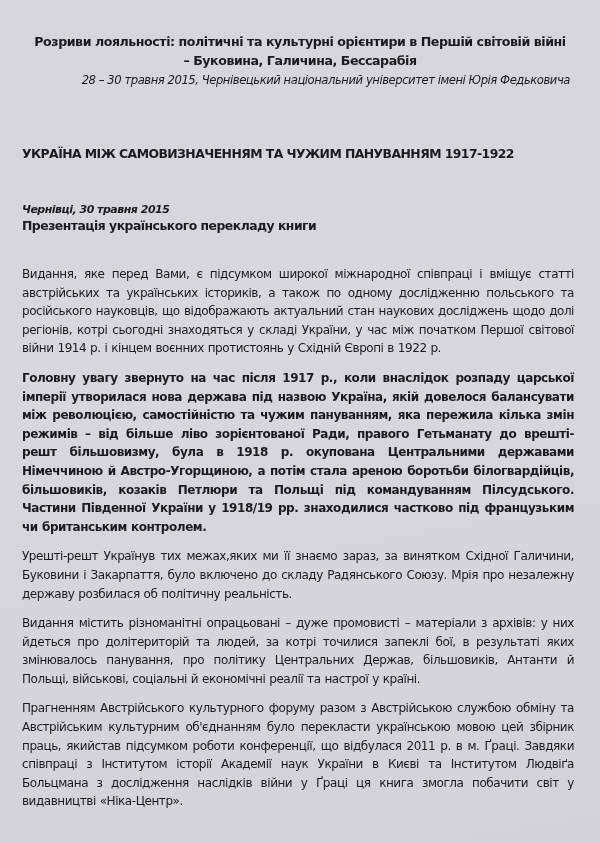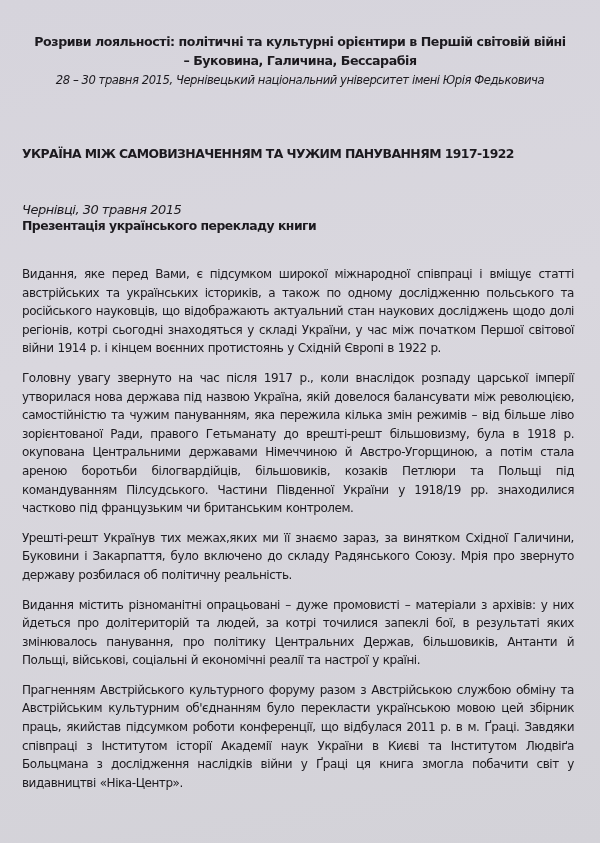--- a/index.html
+++ b/index.html
@@ -18,7 +18,7 @@
     }
     .conf-sub {
       position: absolute; left: 30px; width: 540px; top: 72px;
-      text-align: center; font-style: italic; font-size: 11.6px; line-height: 16px;
+      text-align: right; font-style: italic; font-size: 11.6px; line-height: 16px;
       letter-spacing: -0.45px;
     }
     .book-title {

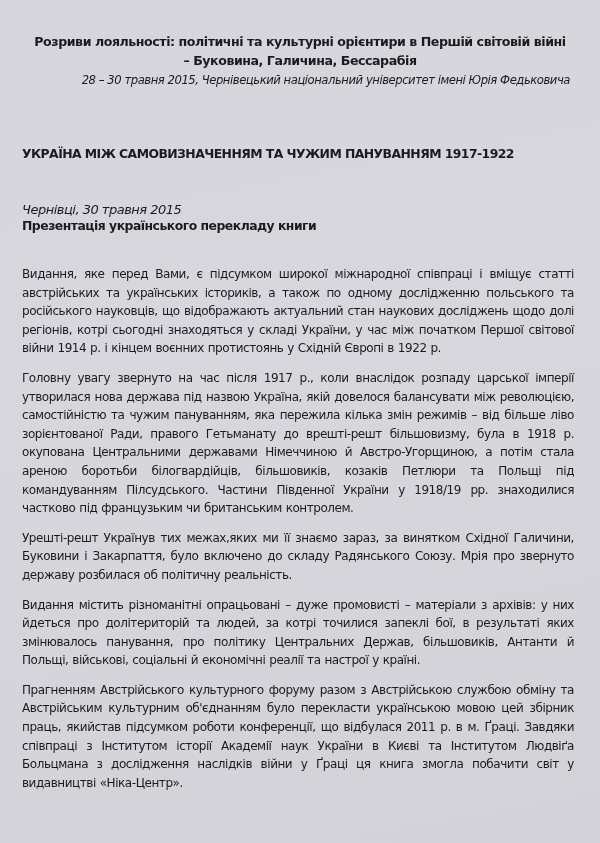--- a/index.html
+++ b/index.html
@@ -31,7 +31,7 @@
     }
     .date-line {
       position: absolute; left: 22px; top: 202px;
-      font-weight: normal; font-style: italic; font-size: 13px; letter-spacing: -0.5px; line-height: 16px;
+      font-weight: bold; font-style: italic; font-size: 11px; letter-spacing: -0.5px; line-height: 16px;
     }
     .body-text {
       position: absolute; left: 22px; width: 552px; top: 265px;

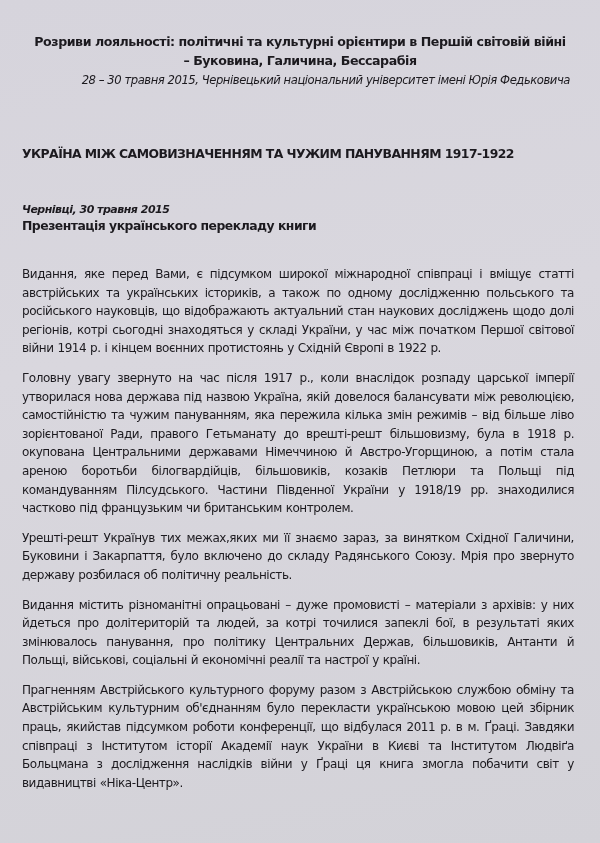--- a/index.html
+++ b/index.html
@@ -39,7 +39,7 @@
       text-align: justify; word-spacing: 0.5px;
     }
     .body-text p { margin: 0 0 11px 0; }
-    .body-text p:nth-child(2) { margin-top: 0; }
+    .body-text p:nth-child(2) { margin-top: 0; font-weight: bold; }
   </style>
 </head>
 <body>

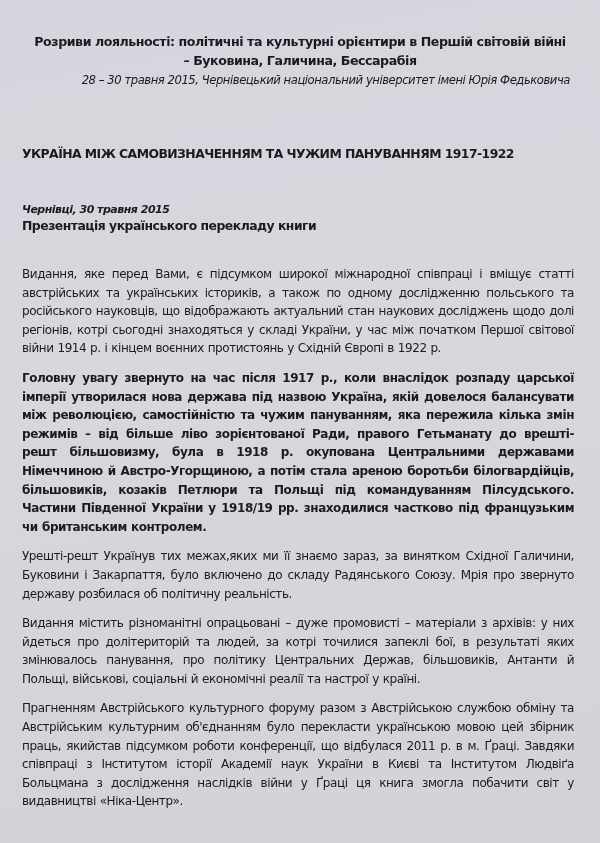--- a/index.html
+++ b/index.html
@@ -55,7 +55,7 @@
   <div class="body-text">
     <p>Видання, яке перед Вами, є підсумком широкої міжнародної співпраці і вміщує статті австрійських та українських істориків, а також по одному дослідженню польського та російського науковців, що відображають актуальний стан наукових досліджень щодо долі регіонів, котрі сьогодні знаходяться у складі України, у час між початком Першої світової війни 1914 р. і кінцем воєнних протистоянь у Східній Європі в 1922 р.</p>
     <p>Головну увагу звернуто на час після 1917 р., коли внаслідок розпаду царської імперії утворилася нова держава під назвою Україна, якій довелося балансувати між революцією, самостійністю та чужим пануванням, яка пережила кілька змін режимів – від більше ліво зорієнтованої Ради, правого Гетьманату до врешті-решт більшовизму, була в 1918 р. окупована Центральними державами Німеччиною й Австро-Угорщиною, а потім стала ареною боротьби білогвардійців, більшовиків, козаків Петлюри та Польщі під командуванням Пілсудського. Частини Південної України у 1918/19 рр. знаходилися частково під французьким чи британським контролем.</p>
-    <p>Урешті-решт Українув тих межах,яких ми її знаємо зараз, за винятком Східної Галичини, Буковини і Закарпаття, було включено до складу Радянського Союзу. Мрія про звернуто державу розбилася об політичну реальність.</p>
+    <p>Урешті-решт Українув тих межах,яких ми її знаємо зараз, за винятком Східної Галичини, Буковини і Закарпаття, було включено до складу Радянського Союзу. Мрія про незалежну державу розбилася об політичну реальність.</p>
     <p>Видання містить різноманітні опрацьовані – дуже промовисті – матеріали з архівів: у них йдеться про долітериторій та людей, за котрі точилися запеклі бої, в результаті яких змінювалось панування, про політику Центральних Держав, більшовиків, Антанти й Польщі, військові, соціальні й економічні реалії та настрої у країні.</p>
     <p>Прагненням Австрійського культурного форуму разом з Австрійською службою обміну та Австрійським культурним об'єднанням було перекласти українською мовою цей збірник праць, якийстав підсумком роботи конференції, що відбулася 2011 р. в м. Ґраці. Завдяки співпраці з Інститутом історії Академії наук України в Києві та Інститутом Людвіґа Больцмана з дослідження наслідків війни у Ґраці ця книга змогла побачити світ у видавництві «Ніка-Центр».</p>
   </div>

